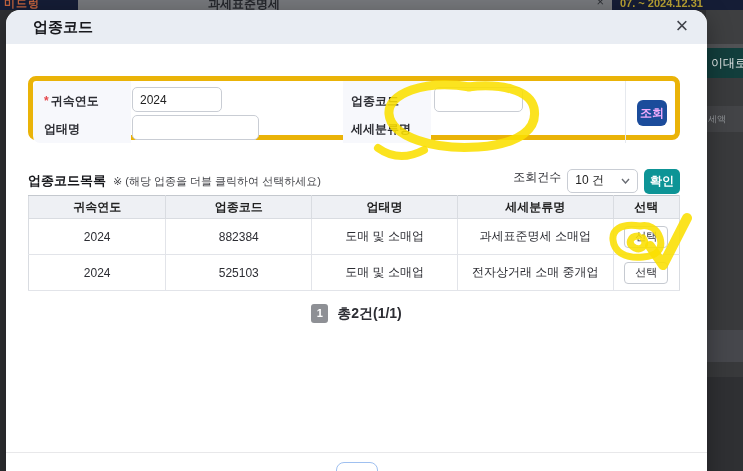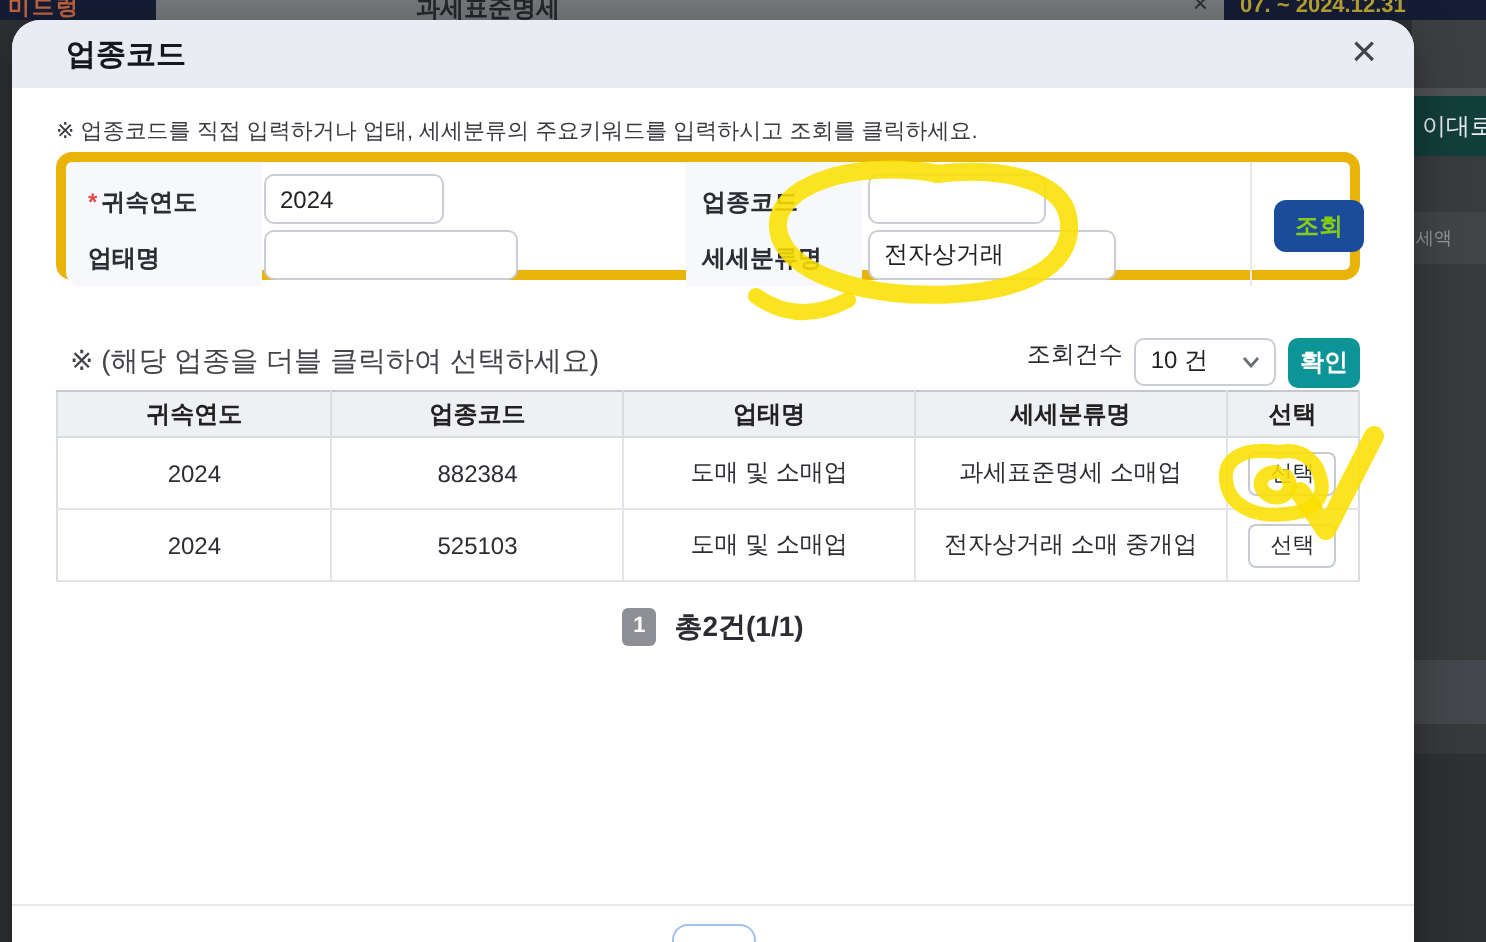--- a/index.html
+++ b/index.html
@@ -116,7 +116,6 @@
       <button class="modal-close">×</button>
     </div>
 
-    <div class="instruction">※ 업종코드를 직접 입력하거나 업태, 세세분류의 주요키워드를 입력하시고 조회를 클릭하세요.</div>
 
     <div class="formbox">
       <div class="lab-bg a"></div>

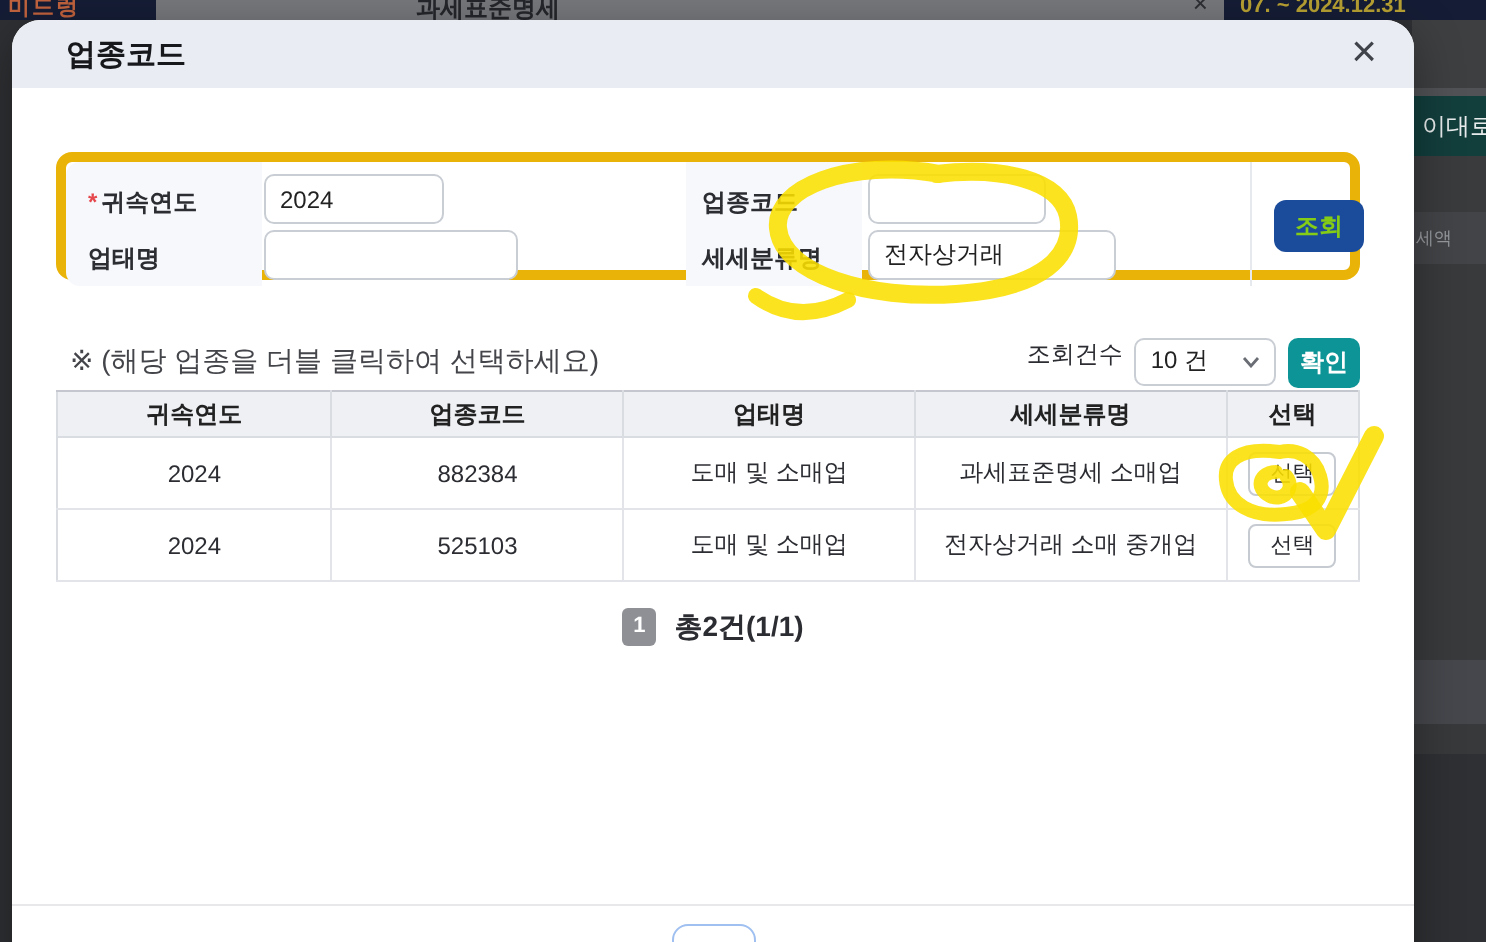--- a/index.html
+++ b/index.html
@@ -46,7 +46,7 @@
   .req { color:#e5484d; margin-right:2px; }
   .finput { position:absolute; height:25px; border:1px solid #c9cdd4; border-radius:5px; padding:0 7px;
             font-size:12px; color:#222; background:#fff; font-family:inherit; }
-  .btn-search { position:absolute; left:604px; top:19px; width:45px; height:26px; background:#1b4c9b; color:#84cc16;
+  .btn-search { position:absolute; left:604px; top:19px; width:30px; height:26px; background:#1b4c9b; color:#f0abfc;
                 border:none; border-radius:6px; font-size:12px; font-weight:bold; cursor:pointer; font-family:inherit; }
 
   

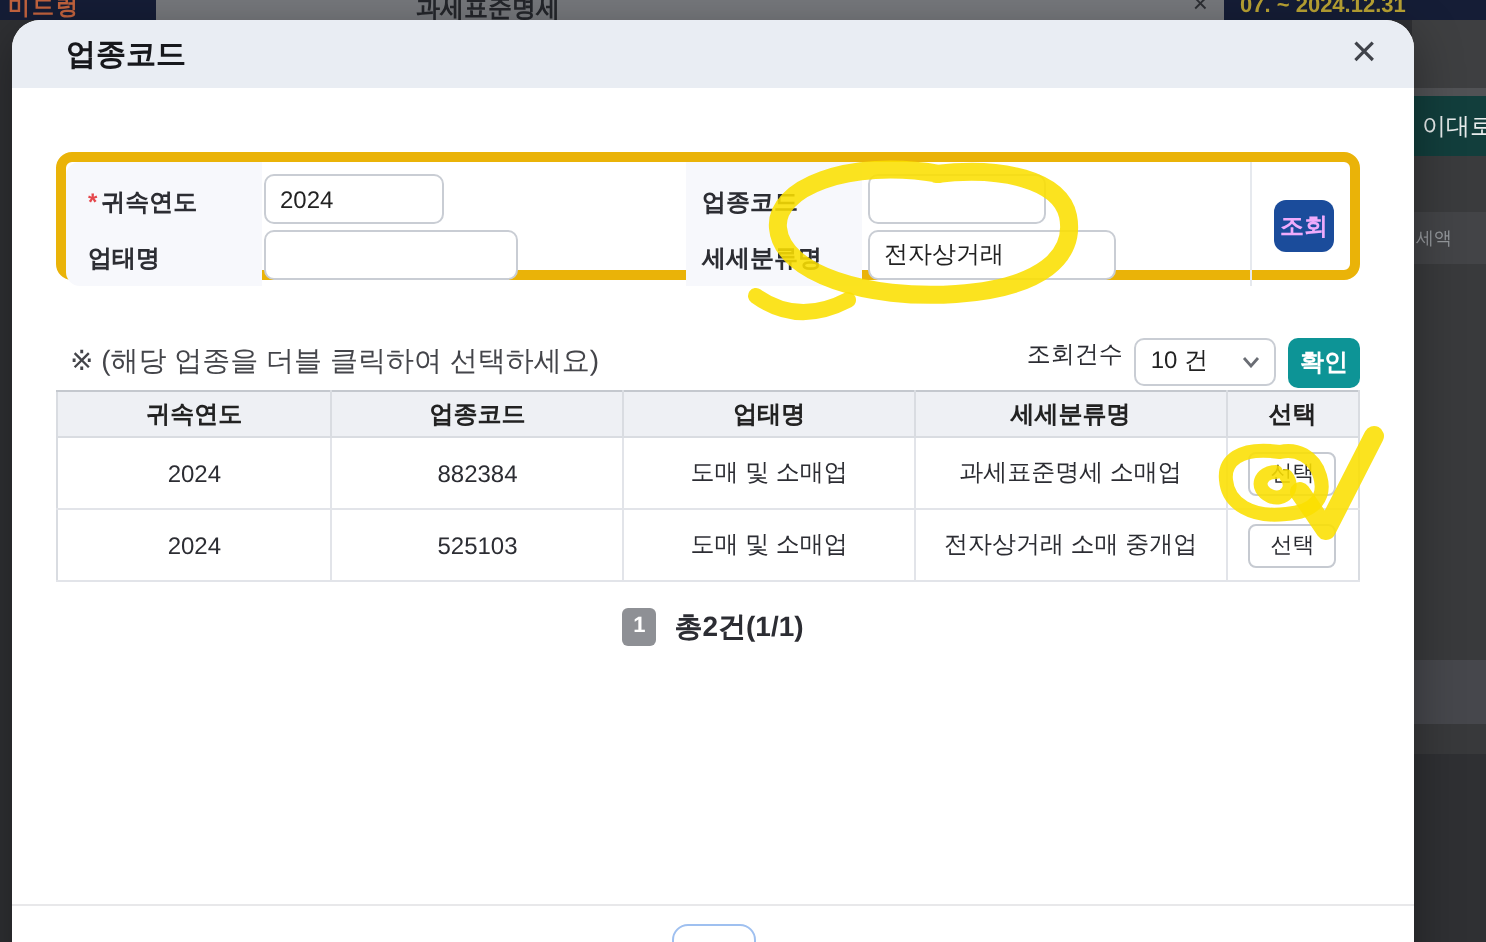--- a/index.html
+++ b/index.html
@@ -132,7 +132,6 @@
       <input class="finput" style="left: 99px; top: 34px; width: 127px;" value="">
 
       <span class="flabel" style="left:318px; top:40px;">세세분류명</span>
-      <input class="finput" style="left: 401px; top: 34px; width: 124px;" value="전자상거래">
 
       <button class="btn-search">조회</button>
     </div>

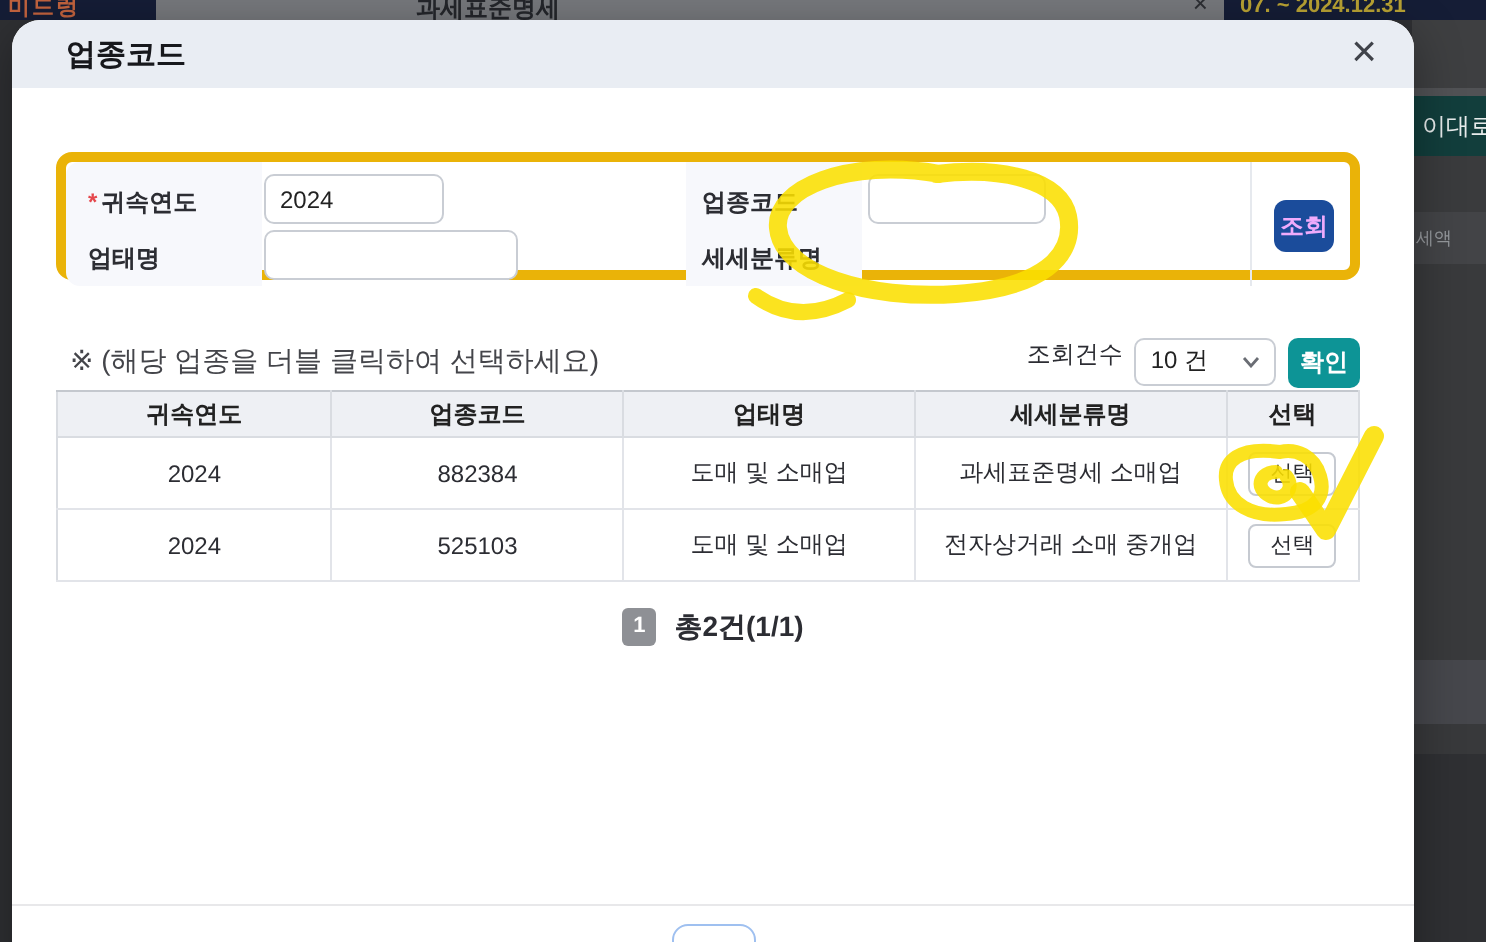--- a/index.html
+++ b/index.html
@@ -137,6 +137,7 @@
     </div>
 
     <div class="list-head">
+      <span class="list-title">업종코드목록</span>
       <span class="list-note">※ (해당 업종을 더블 클릭하여 선택하세요)</span>
       <div class="list-controls">
         <span class="count-label">조회건수</span>

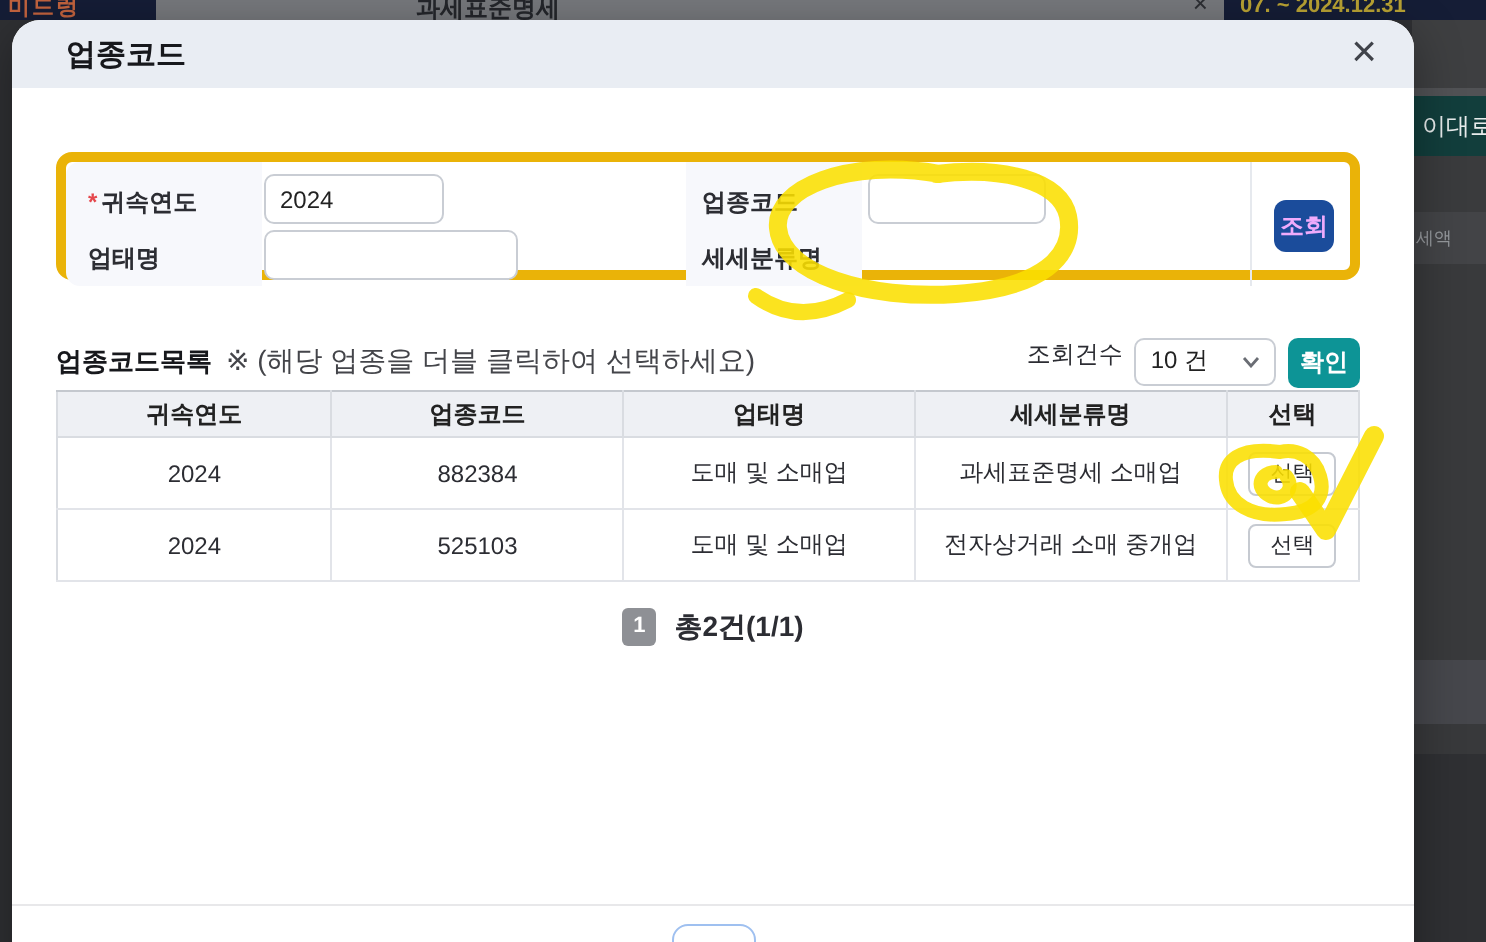--- a/index.html
+++ b/index.html
@@ -52,7 +52,7 @@
   
   .list-head { position:absolute; left:22px; top:158px; width:652px; height:26px; display:flex; align-items:center; }
   .list-title { font-size:13px; font-weight:bold; color:#17181c; }
-  .list-note { font-size:14px; color:#44454a; margin-left:7px; }
+  .list-note { font-size:11px; color:#44454a; margin-left:7px; }
   .list-controls { margin-left:auto; display:flex; gap:6px; }
   .count-label { font-size:12px; color:#2c2d33; }
   .count-select { display:flex; align-items:center; gap:17px; border:1px solid #c9cdd4; border-radius:5px;

